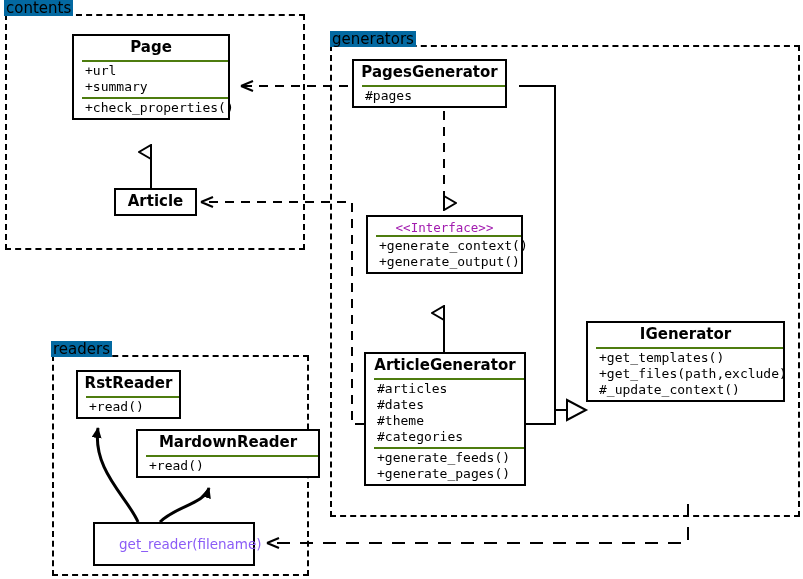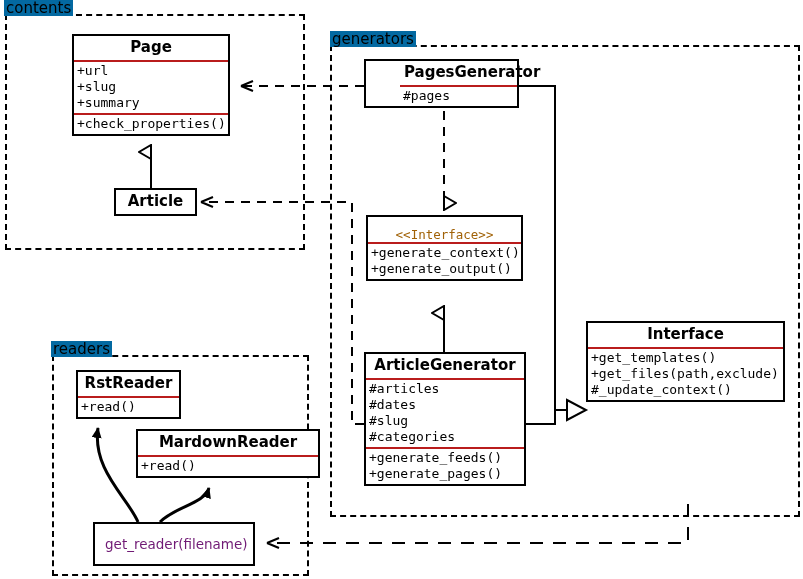--- a/index.html
+++ b/index.html
@@ -72,8 +72,9 @@
     white-space: nowrap;
   }
   .cls .compartment {
-    border-top: 2px solid #b91c1c;
+    border-top: 2px solid #4d7c0f;
     padding: 1px 3px 2px 3px;
+    margin-left: 8px;
   }
   .cls .compartment .row {
     font-family: "DejaVu Sans Mono", monospace;

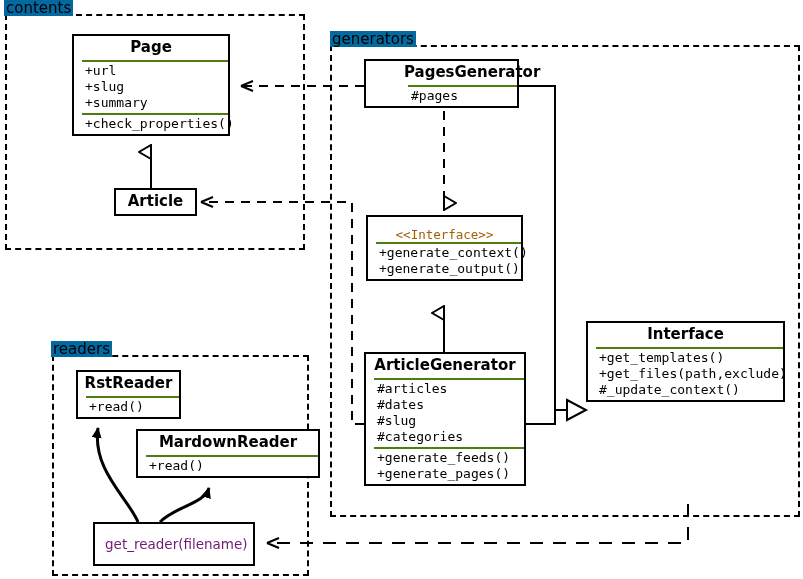--- a/index.html
+++ b/index.html
@@ -95,7 +95,7 @@
   
   #box-page        { left:72px;  top:34px;  width:158px; }
   #box-article     { left:114px; top:188px; width:83px;  }
-  #box-pagesgen    { left:364px; top:59px;  width:155px;padding-left:34px; }
+  #box-pagesgen    { left:352px; top:59px;  width:155px; }
   #box-igenerator  { left:366px; top:215px; width:157px; }
   #box-articlegen  { left:364px; top:352px; width:162px; }
   #box-generator   { left:586px; top:321px; width:199px; }

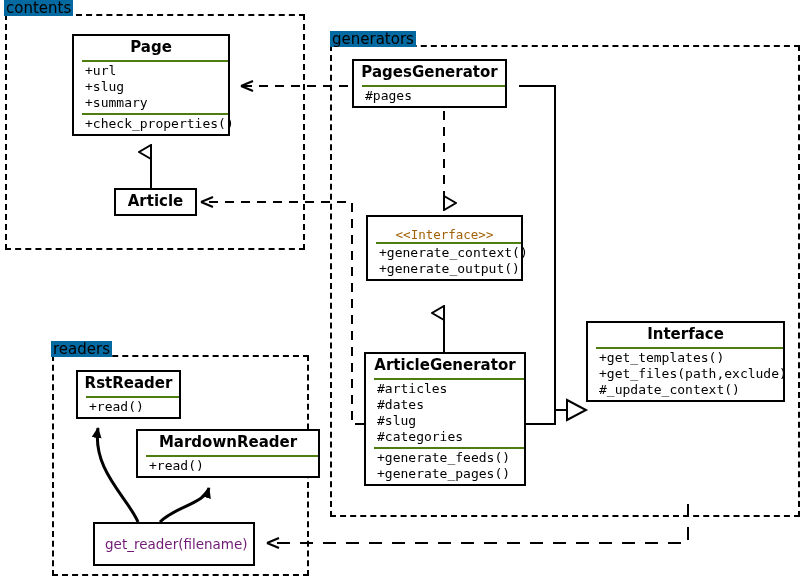--- a/index.html
+++ b/index.html
@@ -194,7 +194,6 @@
     <div class="name">Page</div>
     <div class="compartment">
       <div class="row">+url</div>
-      <div class="row">+slug</div>
       <div class="row">+summary</div>
     </div>
     <div class="compartment">

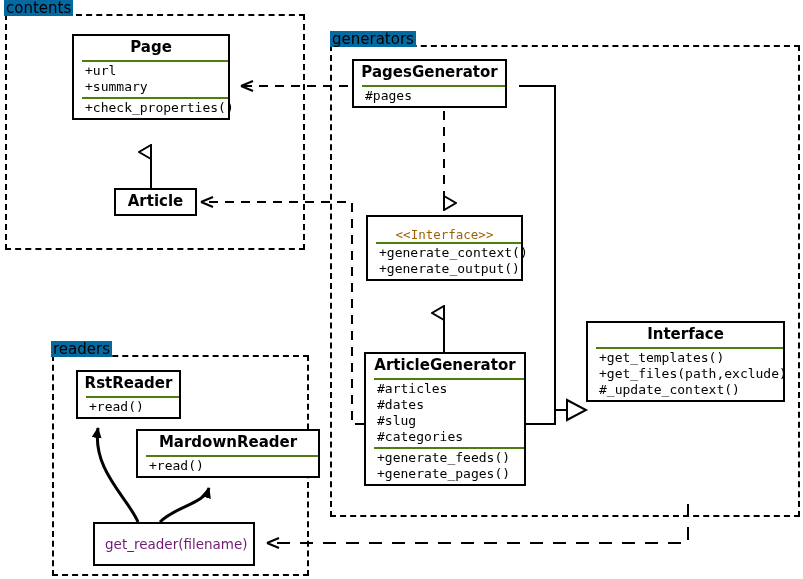--- a/index.html
+++ b/index.html
@@ -66,9 +66,9 @@
     font-weight: normal;
     font-size: 12.5px;
     text-align: center;
-    color: #a16207;
+    color: #a21caf;
     line-height: 15px;
-    padding-top: 10px;
+    padding-top: 3px;
     white-space: nowrap;
   }
   .cls .compartment {

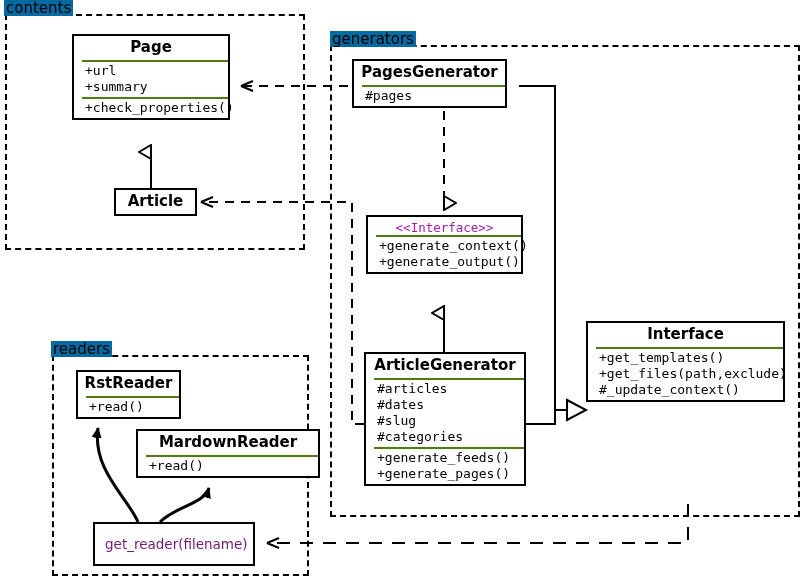--- a/index.html
+++ b/index.html
@@ -235,7 +235,7 @@
   </div>
 
   <div class="cls" id="box-generator">
-    <div class="name">Interface</div>
+    <div class="name">IGenerator</div>
     <div class="compartment">
       <div class="row">+get_templates()</div>
       <div class="row">+get_files(path,exclude)</div>

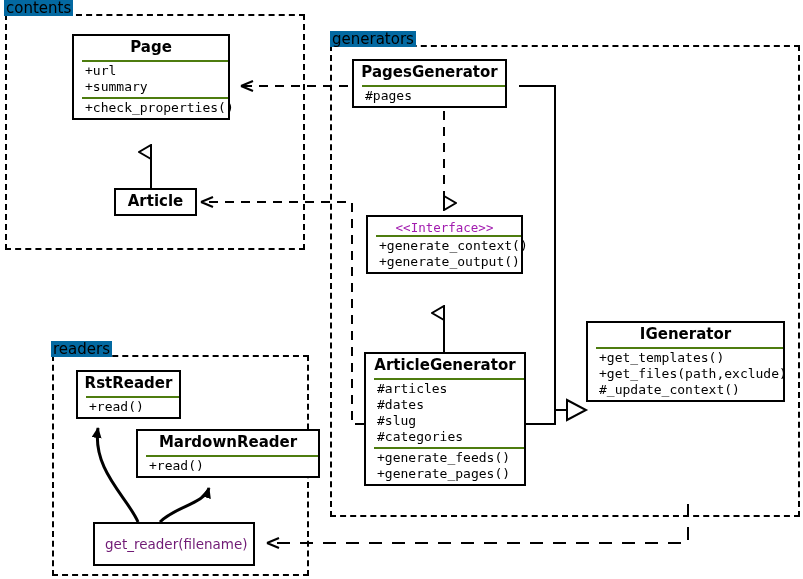--- a/index.html
+++ b/index.html
@@ -225,7 +225,7 @@
     <div class="compartment">
       <div class="row">#articles</div>
       <div class="row">#dates</div>
-      <div class="row">#slug</div>
+      <div class="row">#theme</div>
       <div class="row">#categories</div>
     </div>
     <div class="compartment">

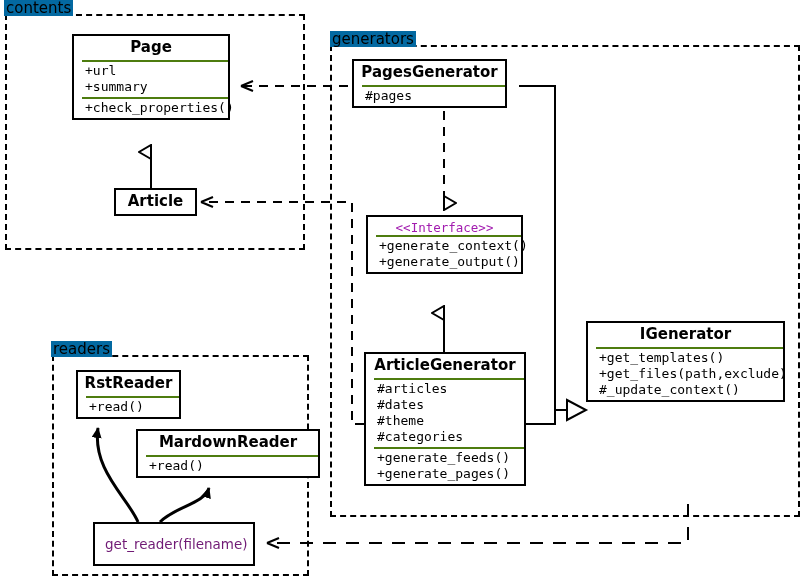--- a/index.html
+++ b/index.html
@@ -87,9 +87,9 @@
     font-family: "DejaVu Sans", sans-serif;
     font-size: 13.5px;
     text-align: center;
-    color: #701a75;
+    color: #8b5cf6;
     line-height: 18px;
-    padding: 11px 10px;
+    padding: 11px 24px;
     white-space: nowrap;
   }
   

